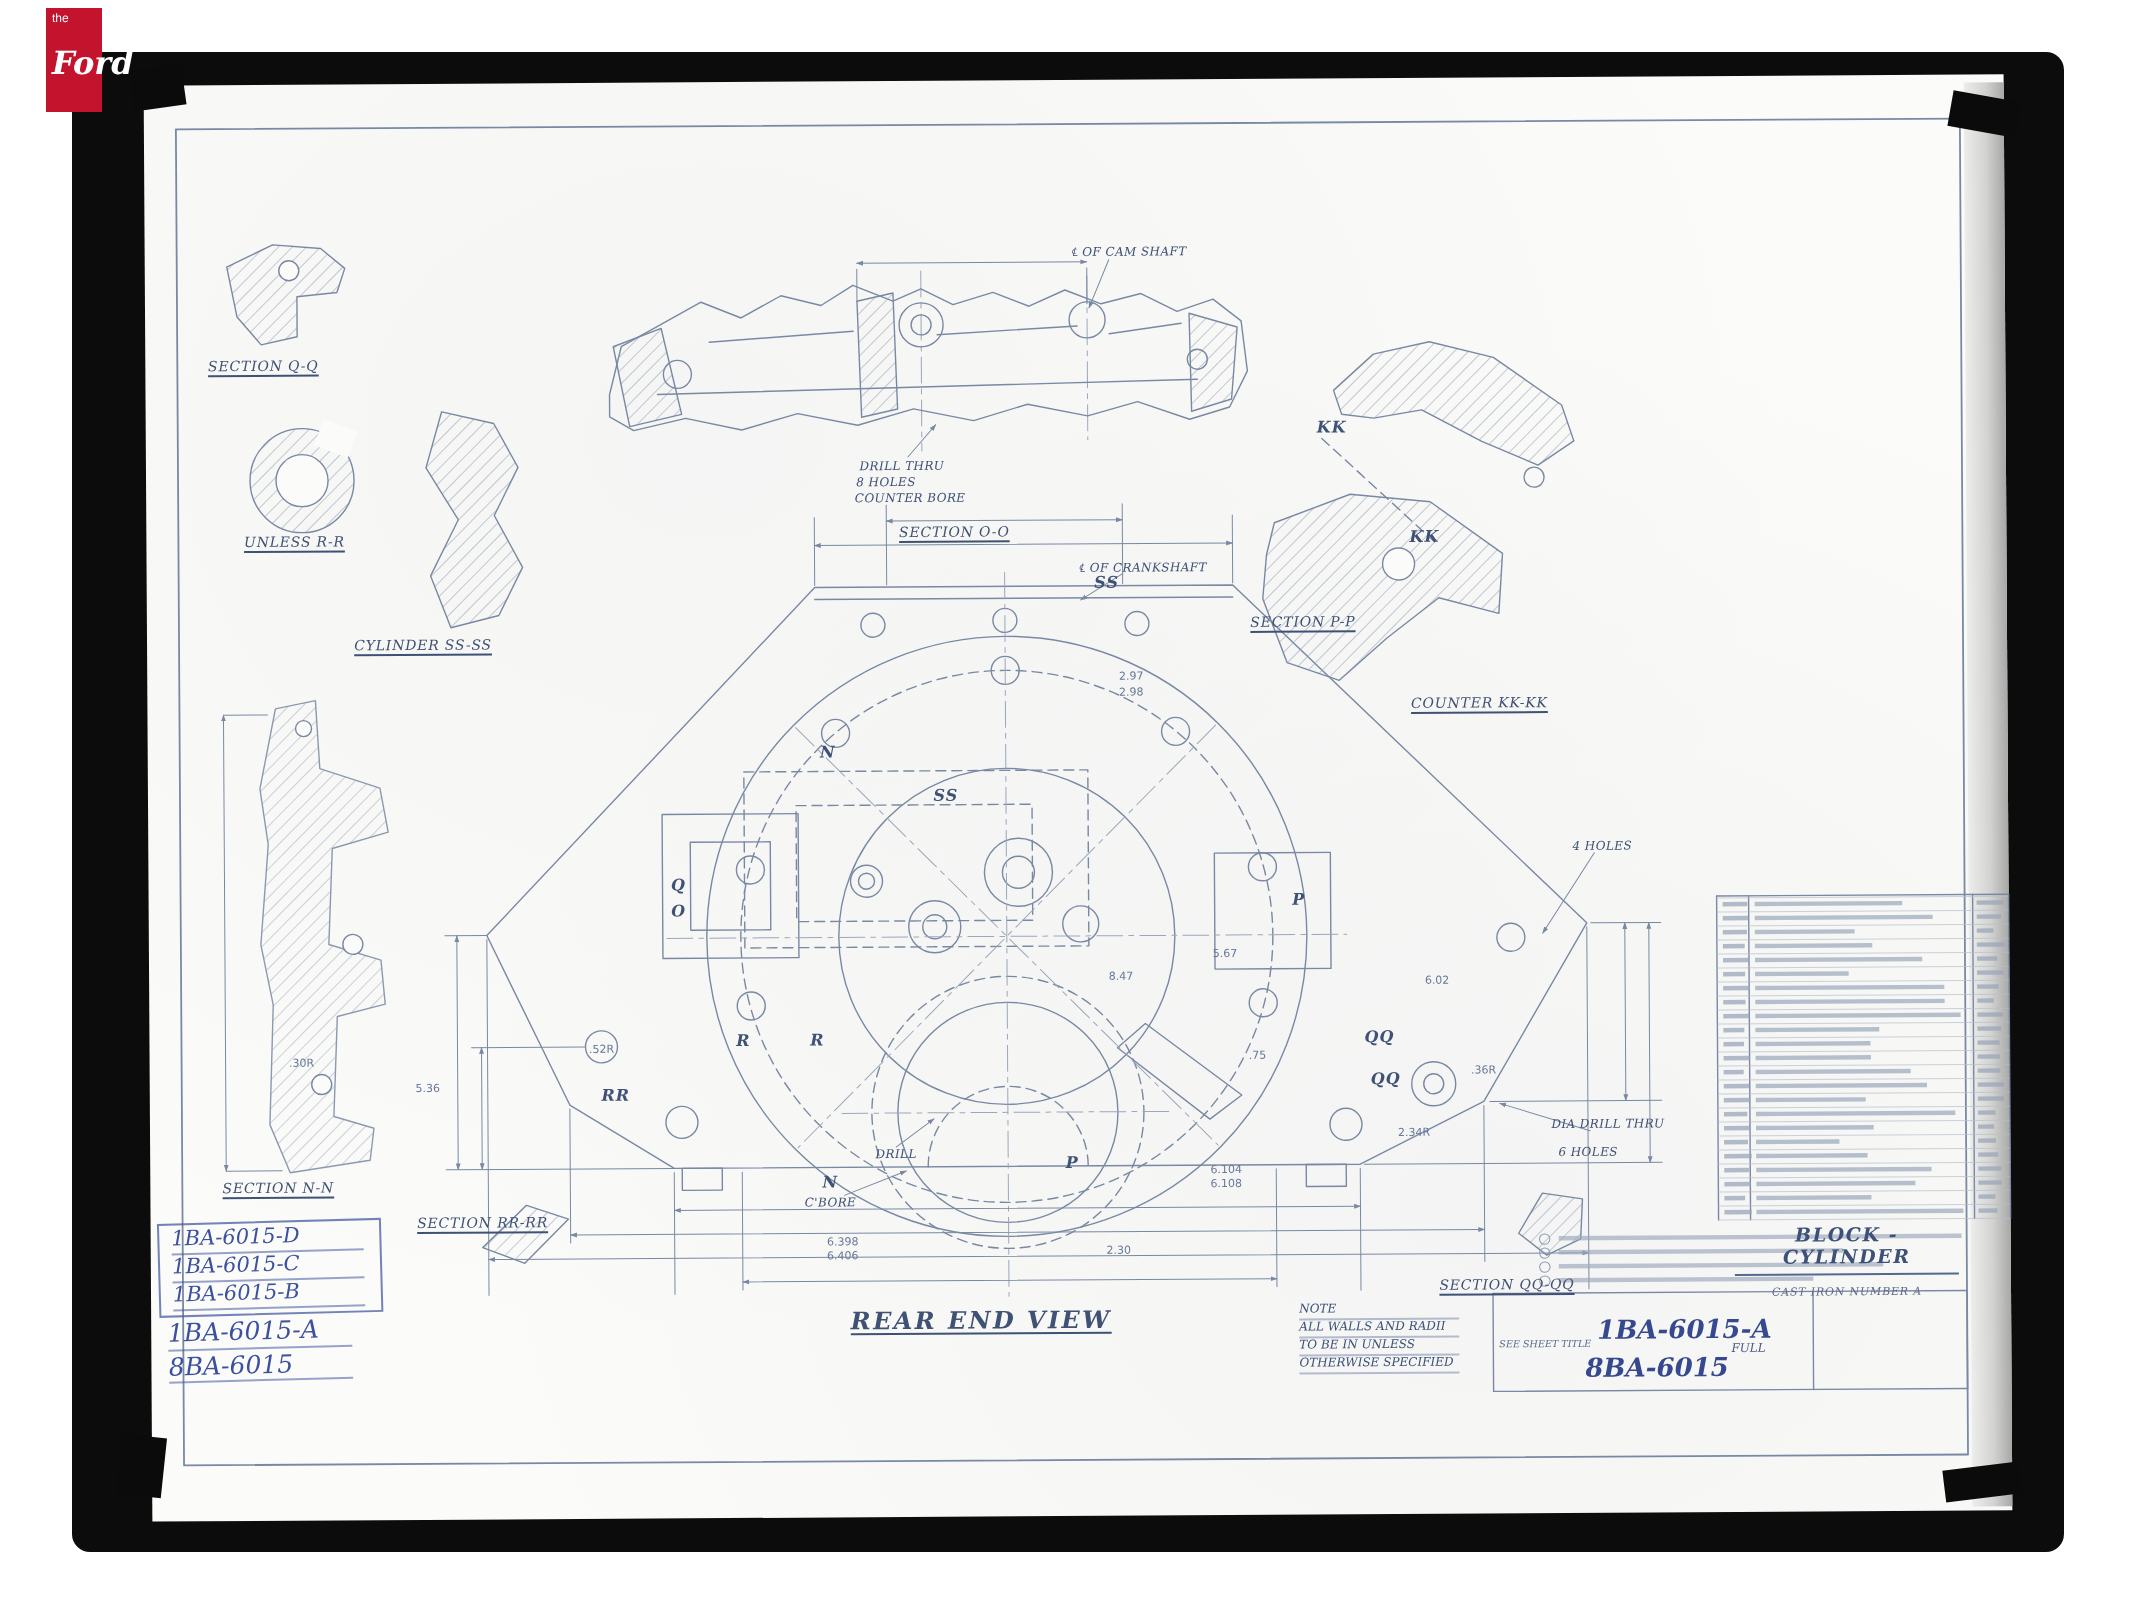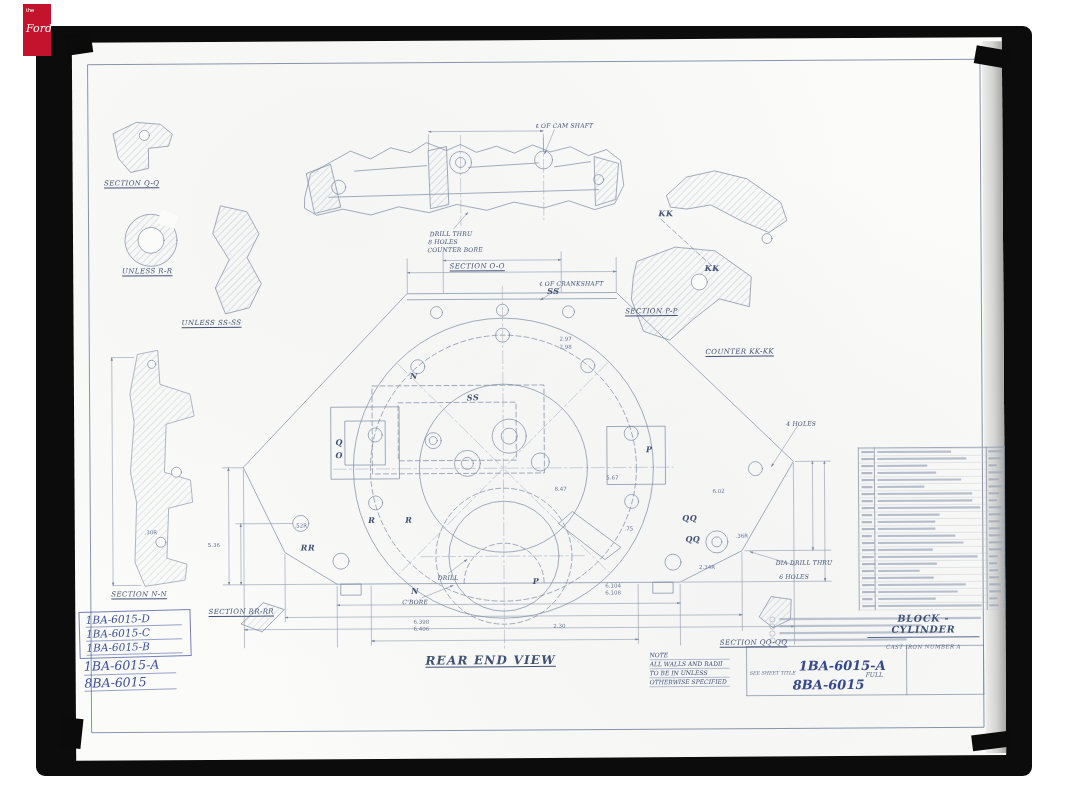--- a/index.html
+++ b/index.html
@@ -22,7 +22,7 @@
         padding:3px 0 0 3px;box-sizing:border-box;font-family:"Liberation Sans",sans-serif;line-height:1.08;}
   .logo .the{font-size:6px;display:block;}
   .logo .henry{font-size:8.5px;font-weight:bold;display:block;margin-left:48px;}
-  .logo .ford{font-family:"DejaVu Serif",serif;font-style:italic;font-weight:normal;font-size:11px;display:block;}
+  .logo .ford{font-family:"DejaVu Serif",serif;font-style:italic;font-weight:bold;font-size:16px;display:block;}
 
   svg#linework{position:absolute;left:0;top:0;}
   .hid{stroke-dasharray:5 3;}

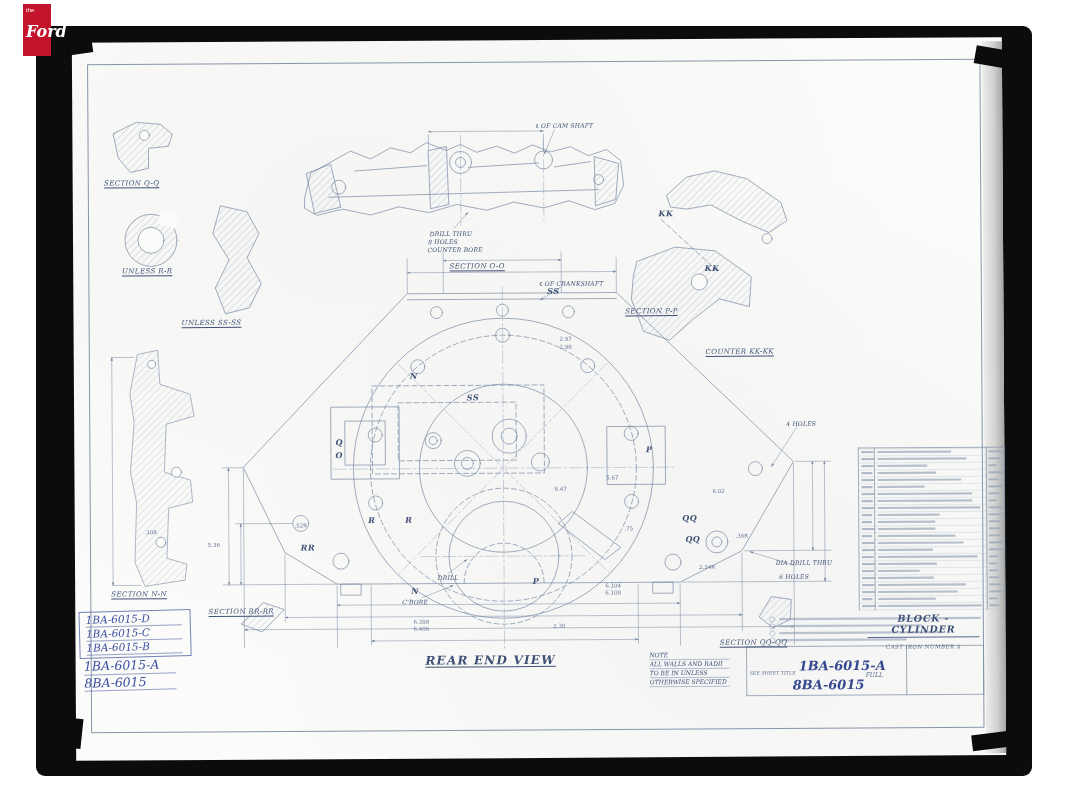--- a/index.html
+++ b/index.html
@@ -356,7 +356,7 @@
     <div id="anno-layer">
         <span class="anno section" style="left: 133px; top: 181px;">SECTION Q-Q</span>
         <span class="anno section" style="left: 148px; top: 269px;">UNLESS R-R</span>
-        <span class="anno section" style="left: 212px; top: 321px;">UNLESS SS-SS</span>
+        <span class="anno section" style="left: 212px; top: 321px;">CYLINDER SS-SS</span>
         <span class="anno section" style="left: 138px; top: 592px;">SECTION N-N</span>
         <span class="anno section" style="left: 478px; top: 266px; text-align: right;">SECTION O-O</span>
         <span class="anno section" style="left: 652px; top: 312px;">SECTION P-P</span>

